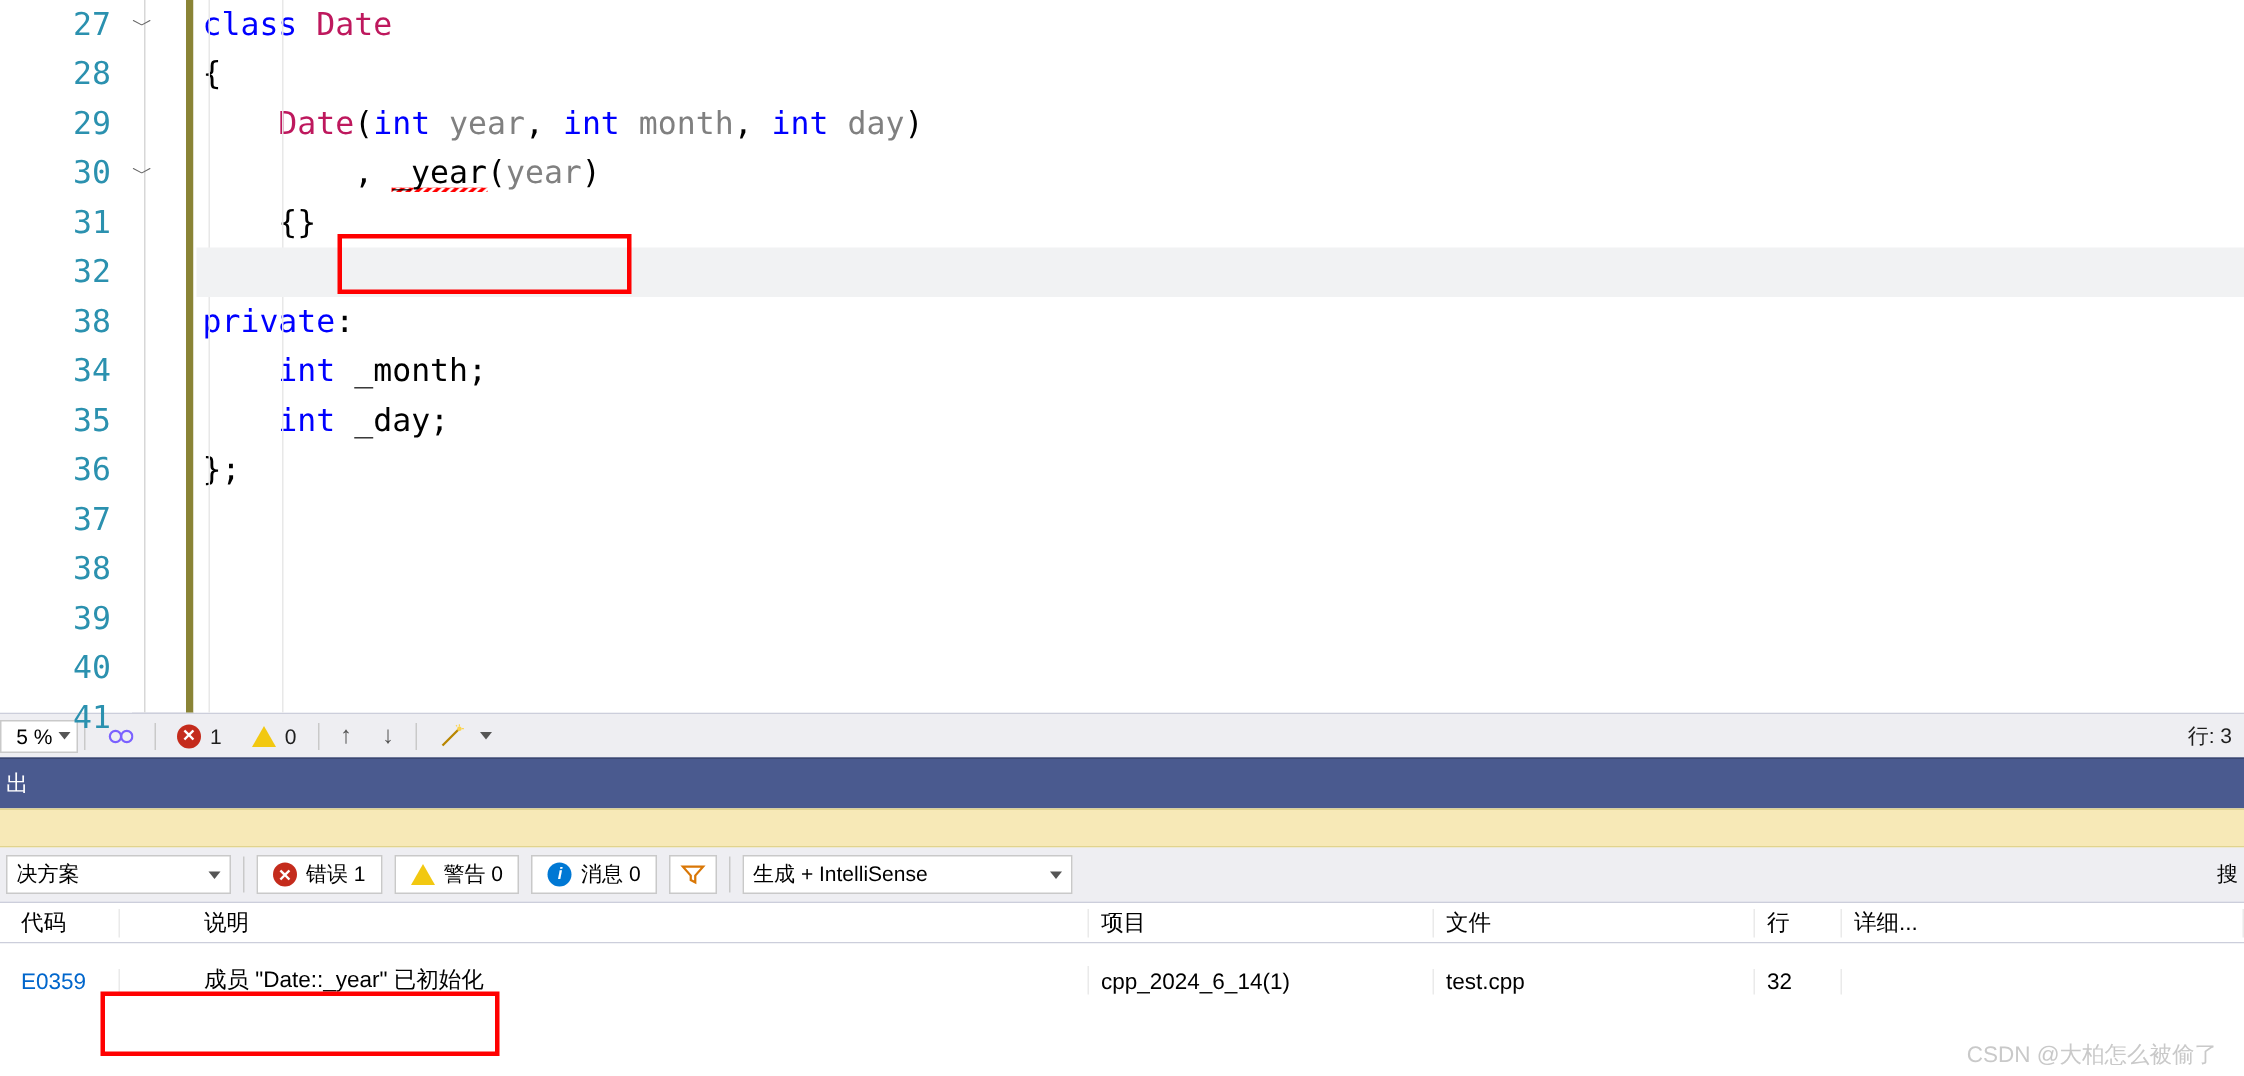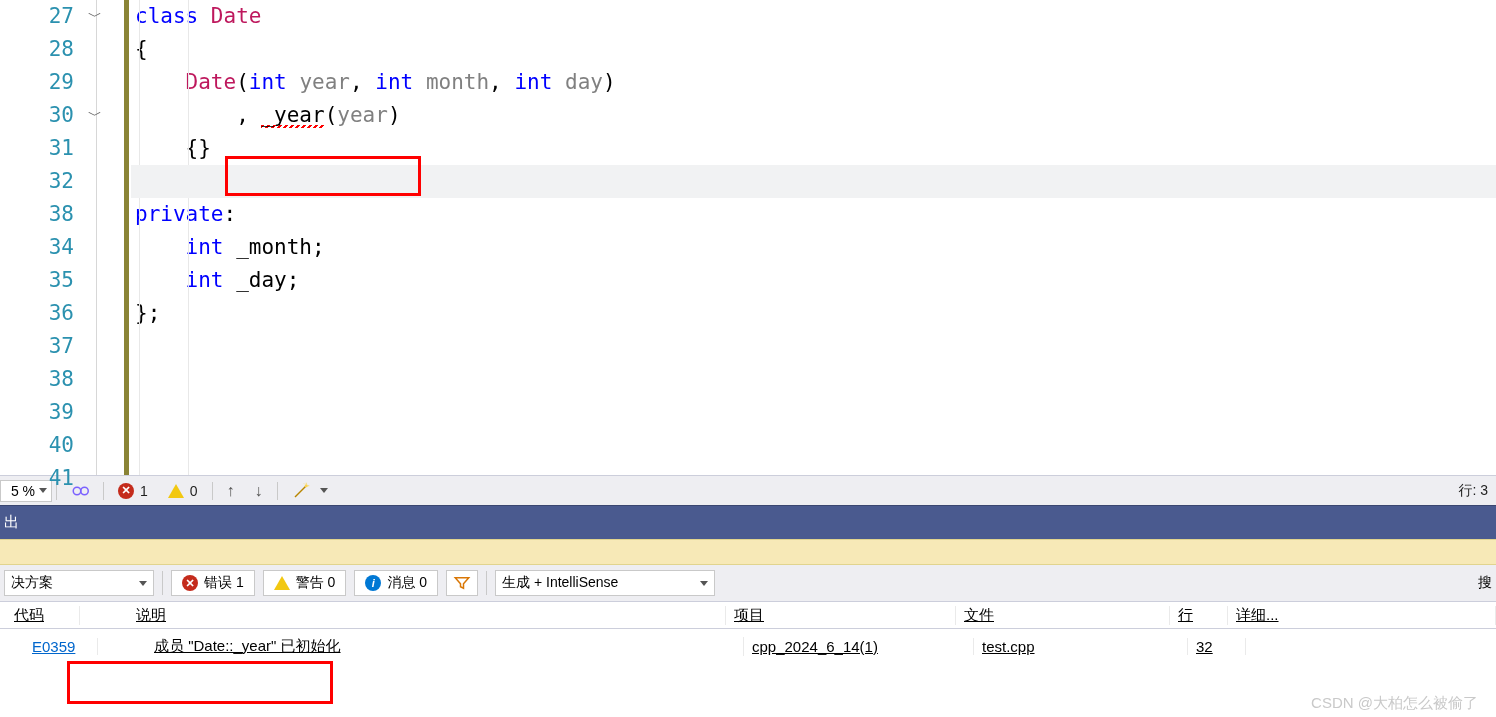--- a/index.html
+++ b/index.html
@@ -64,7 +64,7 @@
   .errtable { width:100%; font-family:"Microsoft YaHei",sans-serif; font-size:15px; }
   .errtable .hdr { height:28px; display:flex; align-items:center; background:#fff; border-top:1px solid #cccedb; border-bottom:1px solid #cccedb; }
   .errtable .row { height:34px; display:flex; align-items:center; background:#fff;padding-left:18px; }
-  .cell { padding:0 8px; border-right:1px solid #eaeaea; overflow:hidden; white-space:nowrap;text-decoration:underline; }
+  .cell { padding:0 8px; border-right:1px solid #eaeaea; overflow:hidden; white-space:nowrap; }
   .c-gap { width:6px; flex:0 0 6px; padding:0; border-right:1px solid #cccedb; }
   .c-code { width:74px; flex:0 0 74px; }
   .c-desc { width:598px; flex:0 0 598px;margin-left:48px; }

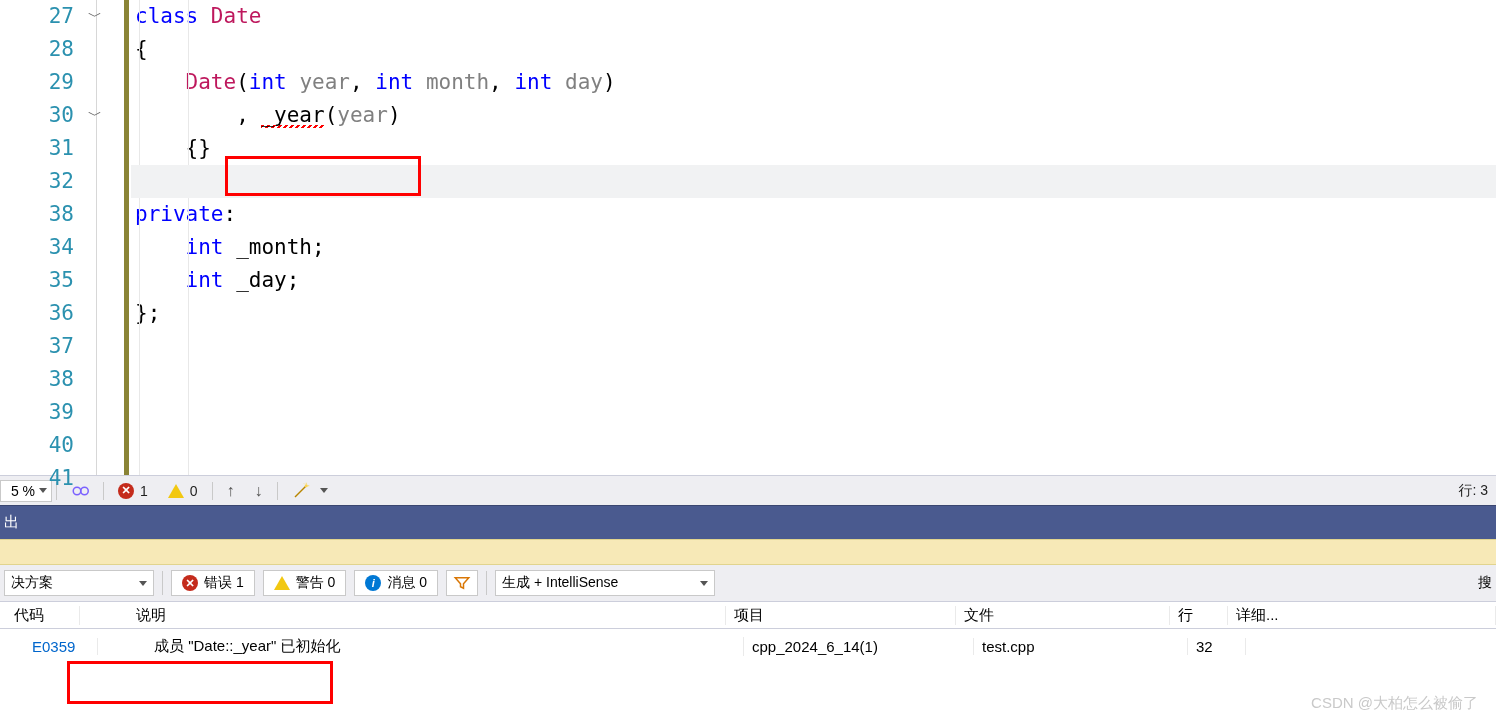--- a/index.html
+++ b/index.html
@@ -63,7 +63,7 @@
   
   .errtable { width:100%; font-family:"Microsoft YaHei",sans-serif; font-size:15px; }
   .errtable .hdr { height:28px; display:flex; align-items:center; background:#fff; border-top:1px solid #cccedb; border-bottom:1px solid #cccedb; }
-  .errtable .row { height:34px; display:flex; align-items:center; background:#fff;padding-left:18px; }
+  .errtable .row { height:34px; display:flex; align-items:flex-end; background:#fff; }
   .cell { padding:0 8px; border-right:1px solid #eaeaea; overflow:hidden; white-space:nowrap; }
   .c-gap { width:6px; flex:0 0 6px; padding:0; border-right:1px solid #cccedb; }
   .c-code { width:74px; flex:0 0 74px; }

